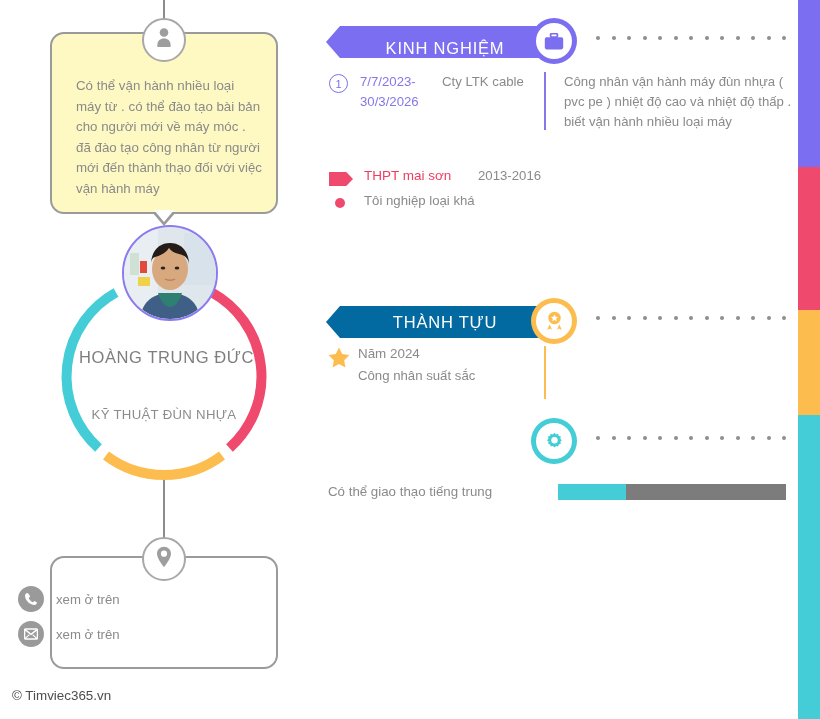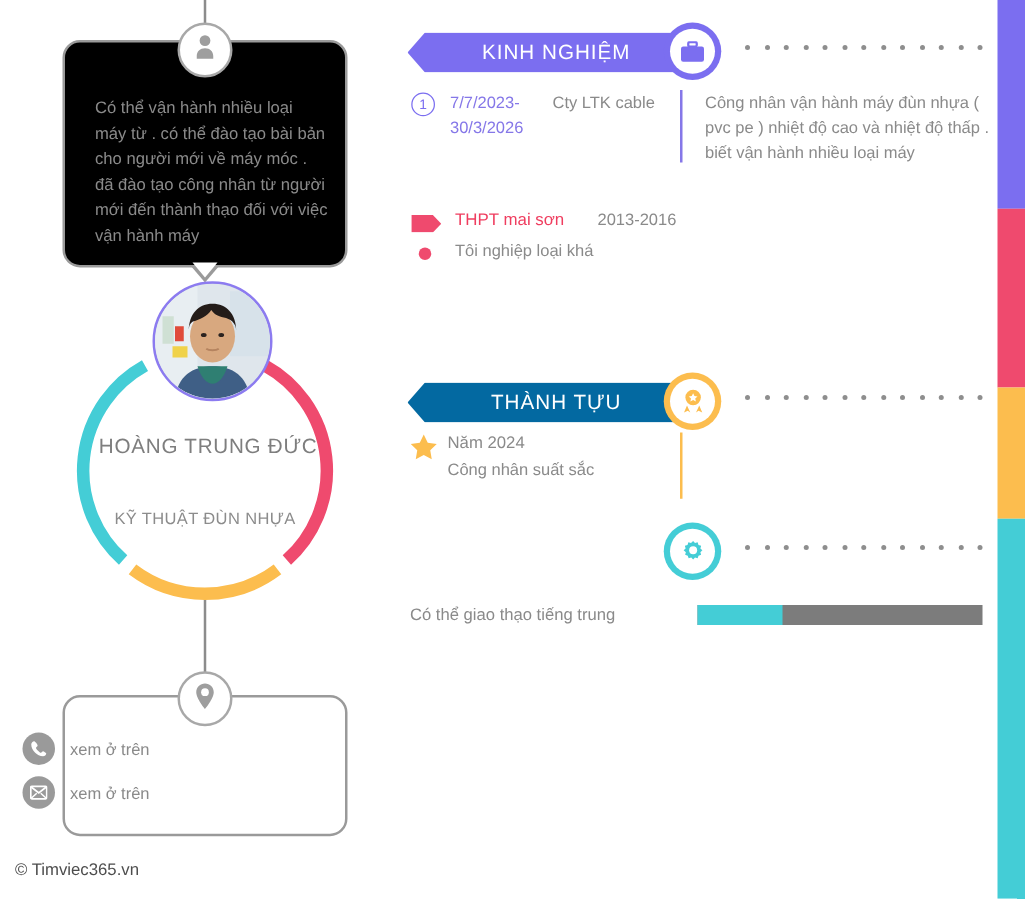--- a/index.html
+++ b/index.html
@@ -298,7 +298,7 @@
 
   <div class="section" style="top:18px;">
     <div class="banner-wrap">
-      <div class="ribbon" style="background:#7b6ef0;">
+      <div class="ribbon" style="background:#7b6ef0;align-items:flex-end;">
         <span class="ribbon-label">KINH NGHIỆM</span>
       </div>
       <div class="badge" style="background:#7b6ef0;">

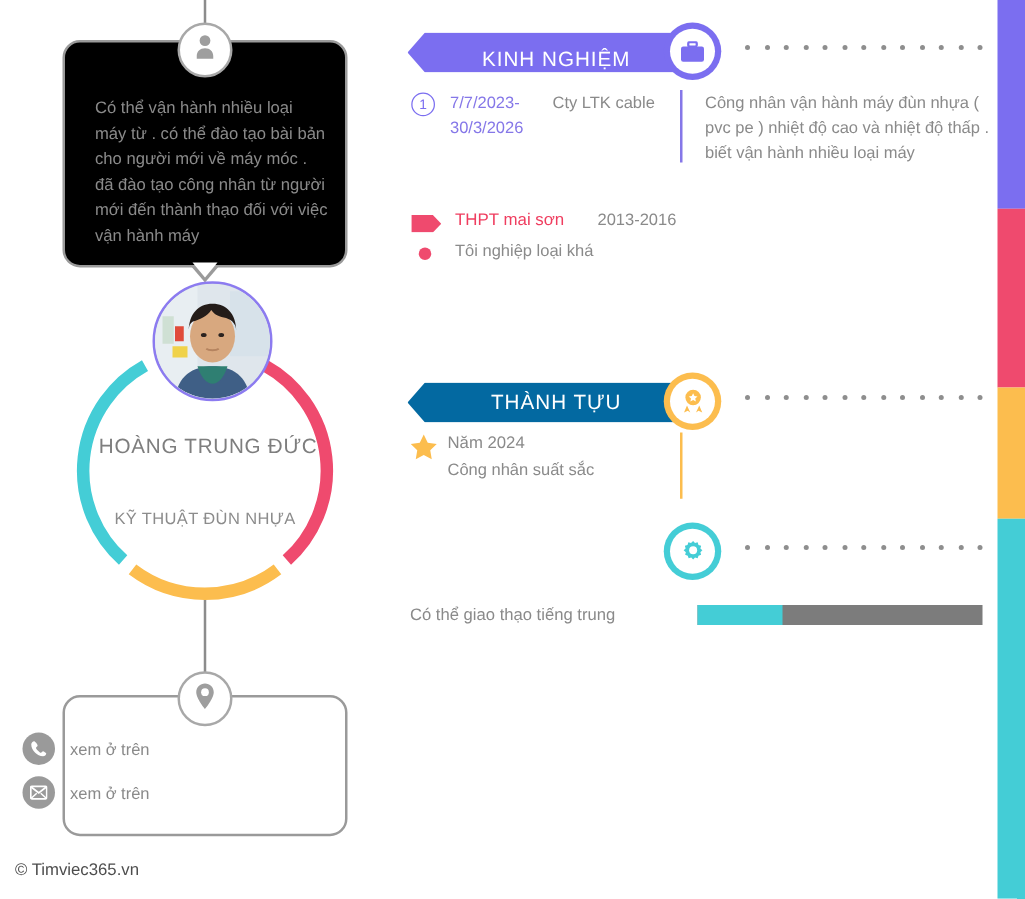--- a/index.html
+++ b/index.html
@@ -27,7 +27,7 @@
     position: absolute; left: 50px; top: 32px;
     width: 228px; height: 182px;
     border: 2px solid #9a9a9a; border-radius: 14px;
-    background: #000000;
+    background: #fef9c3;
   }
   #summary-text {
     position: absolute; left: 24px; top: 42px; width: 186px;

